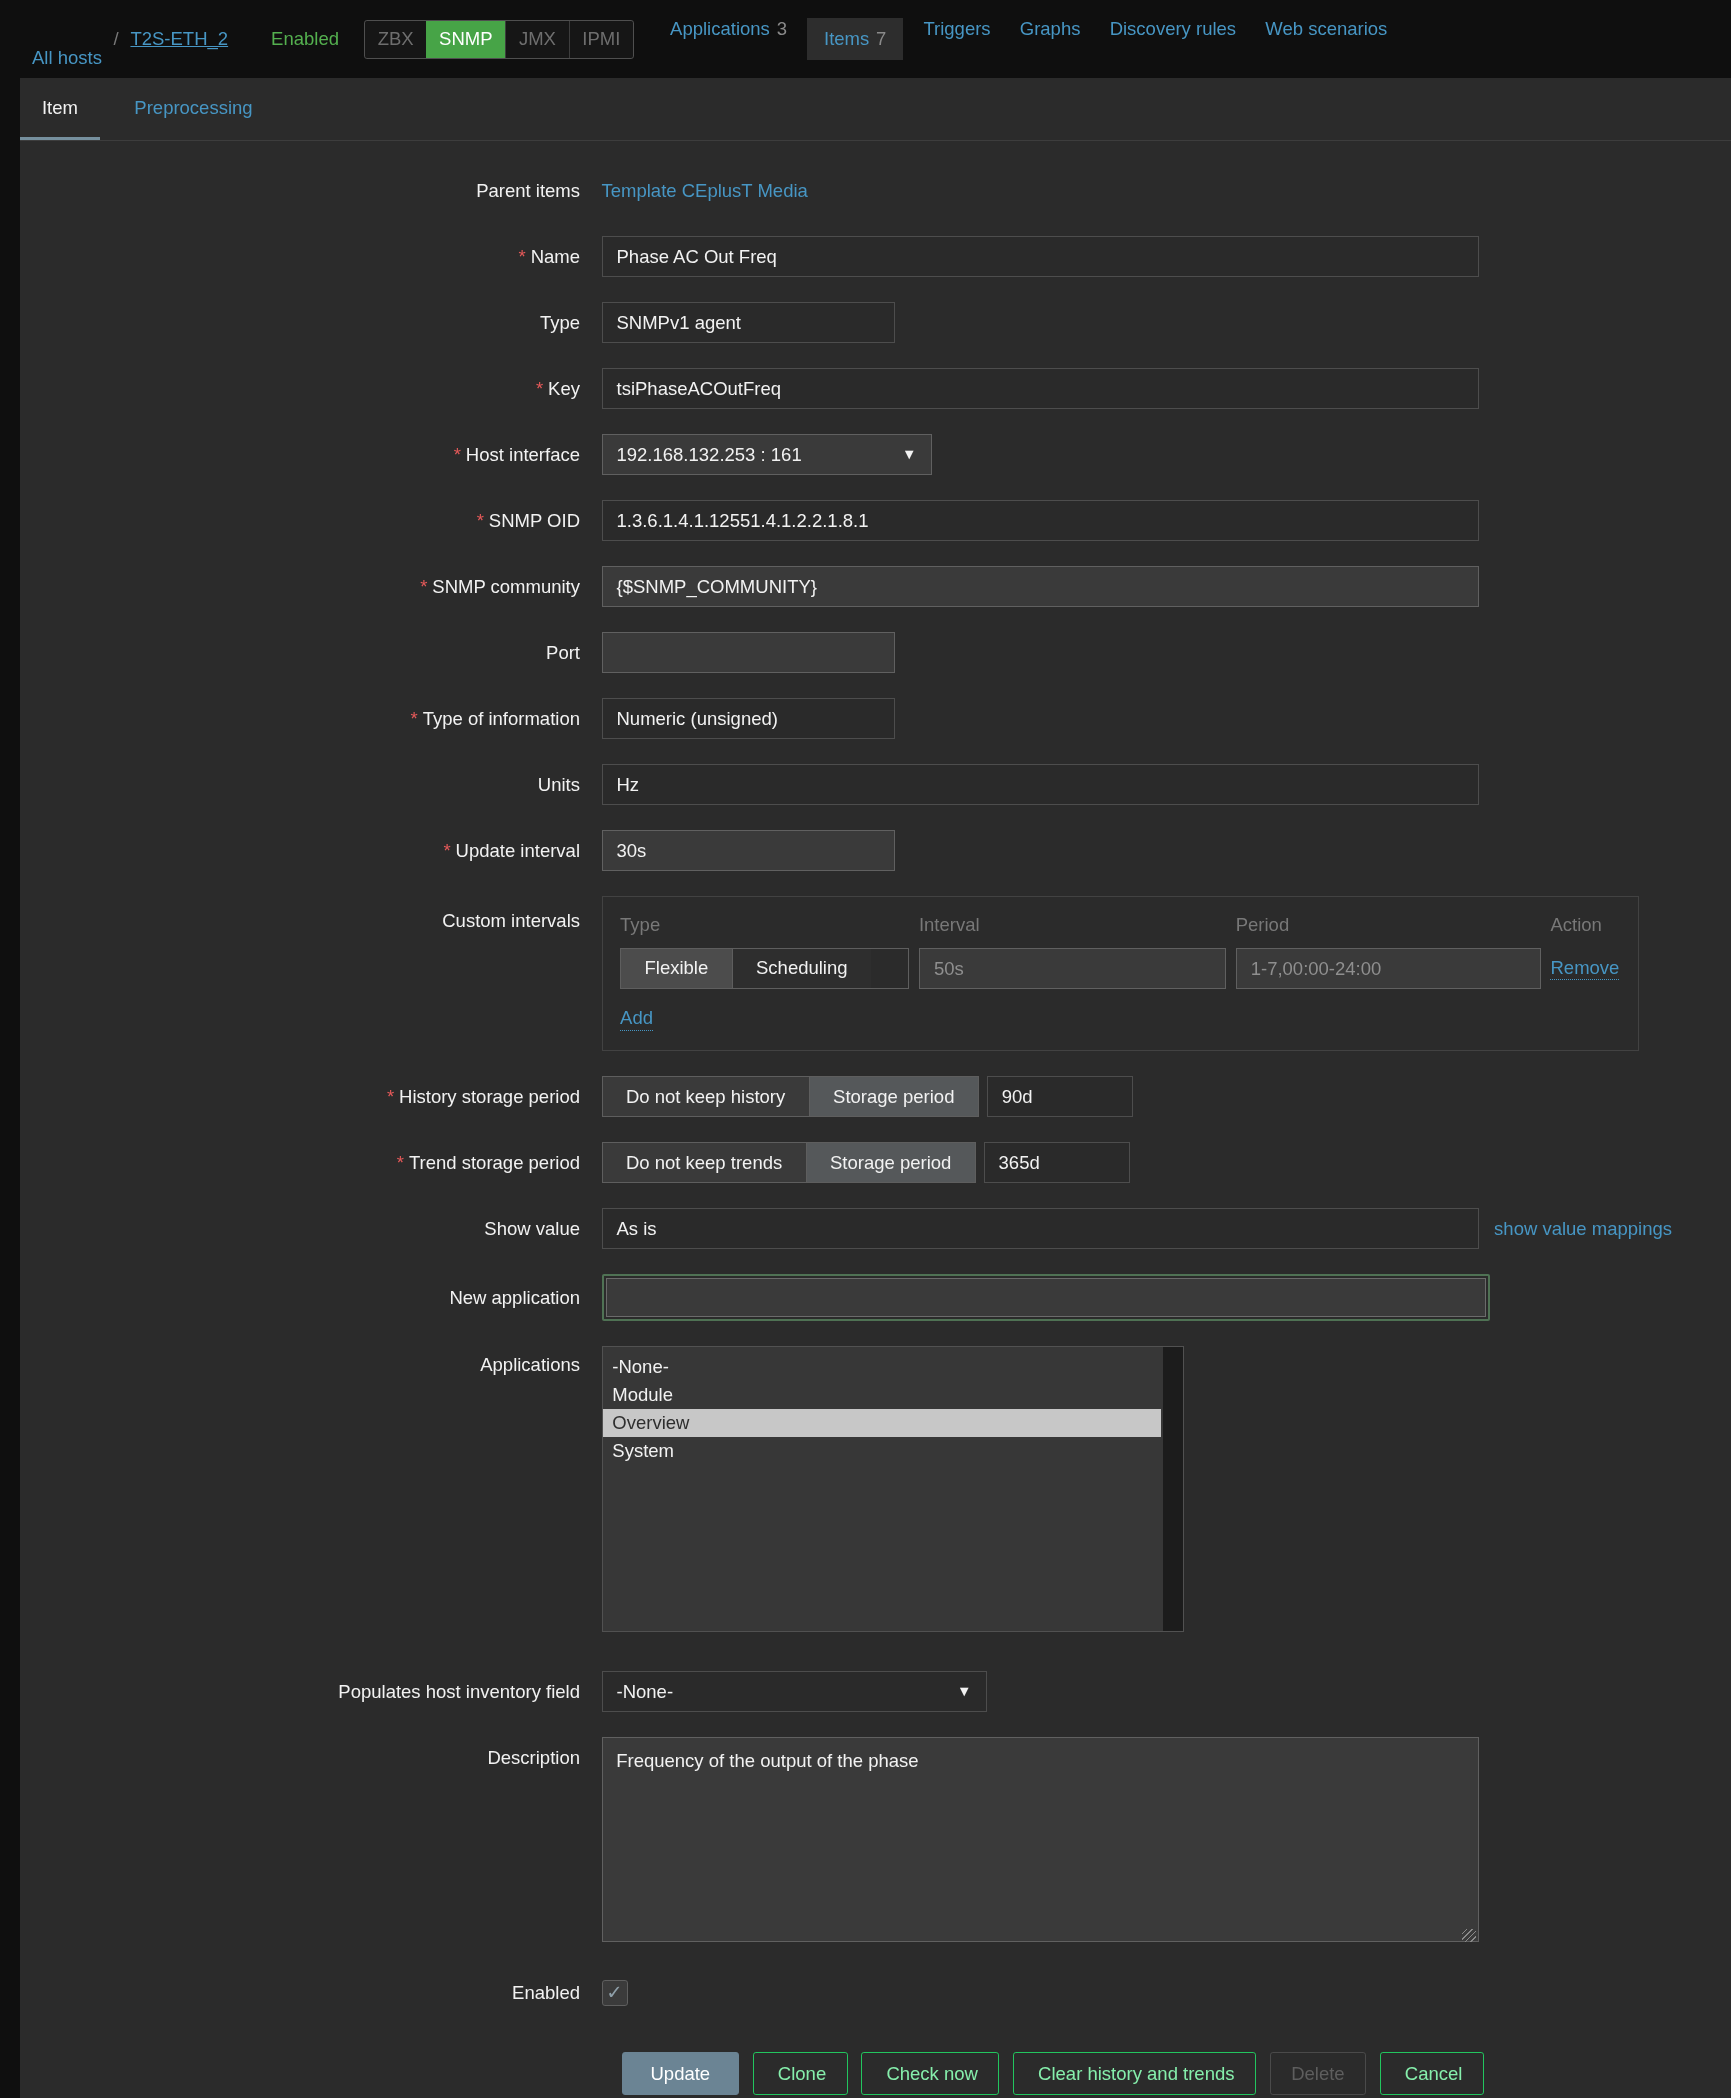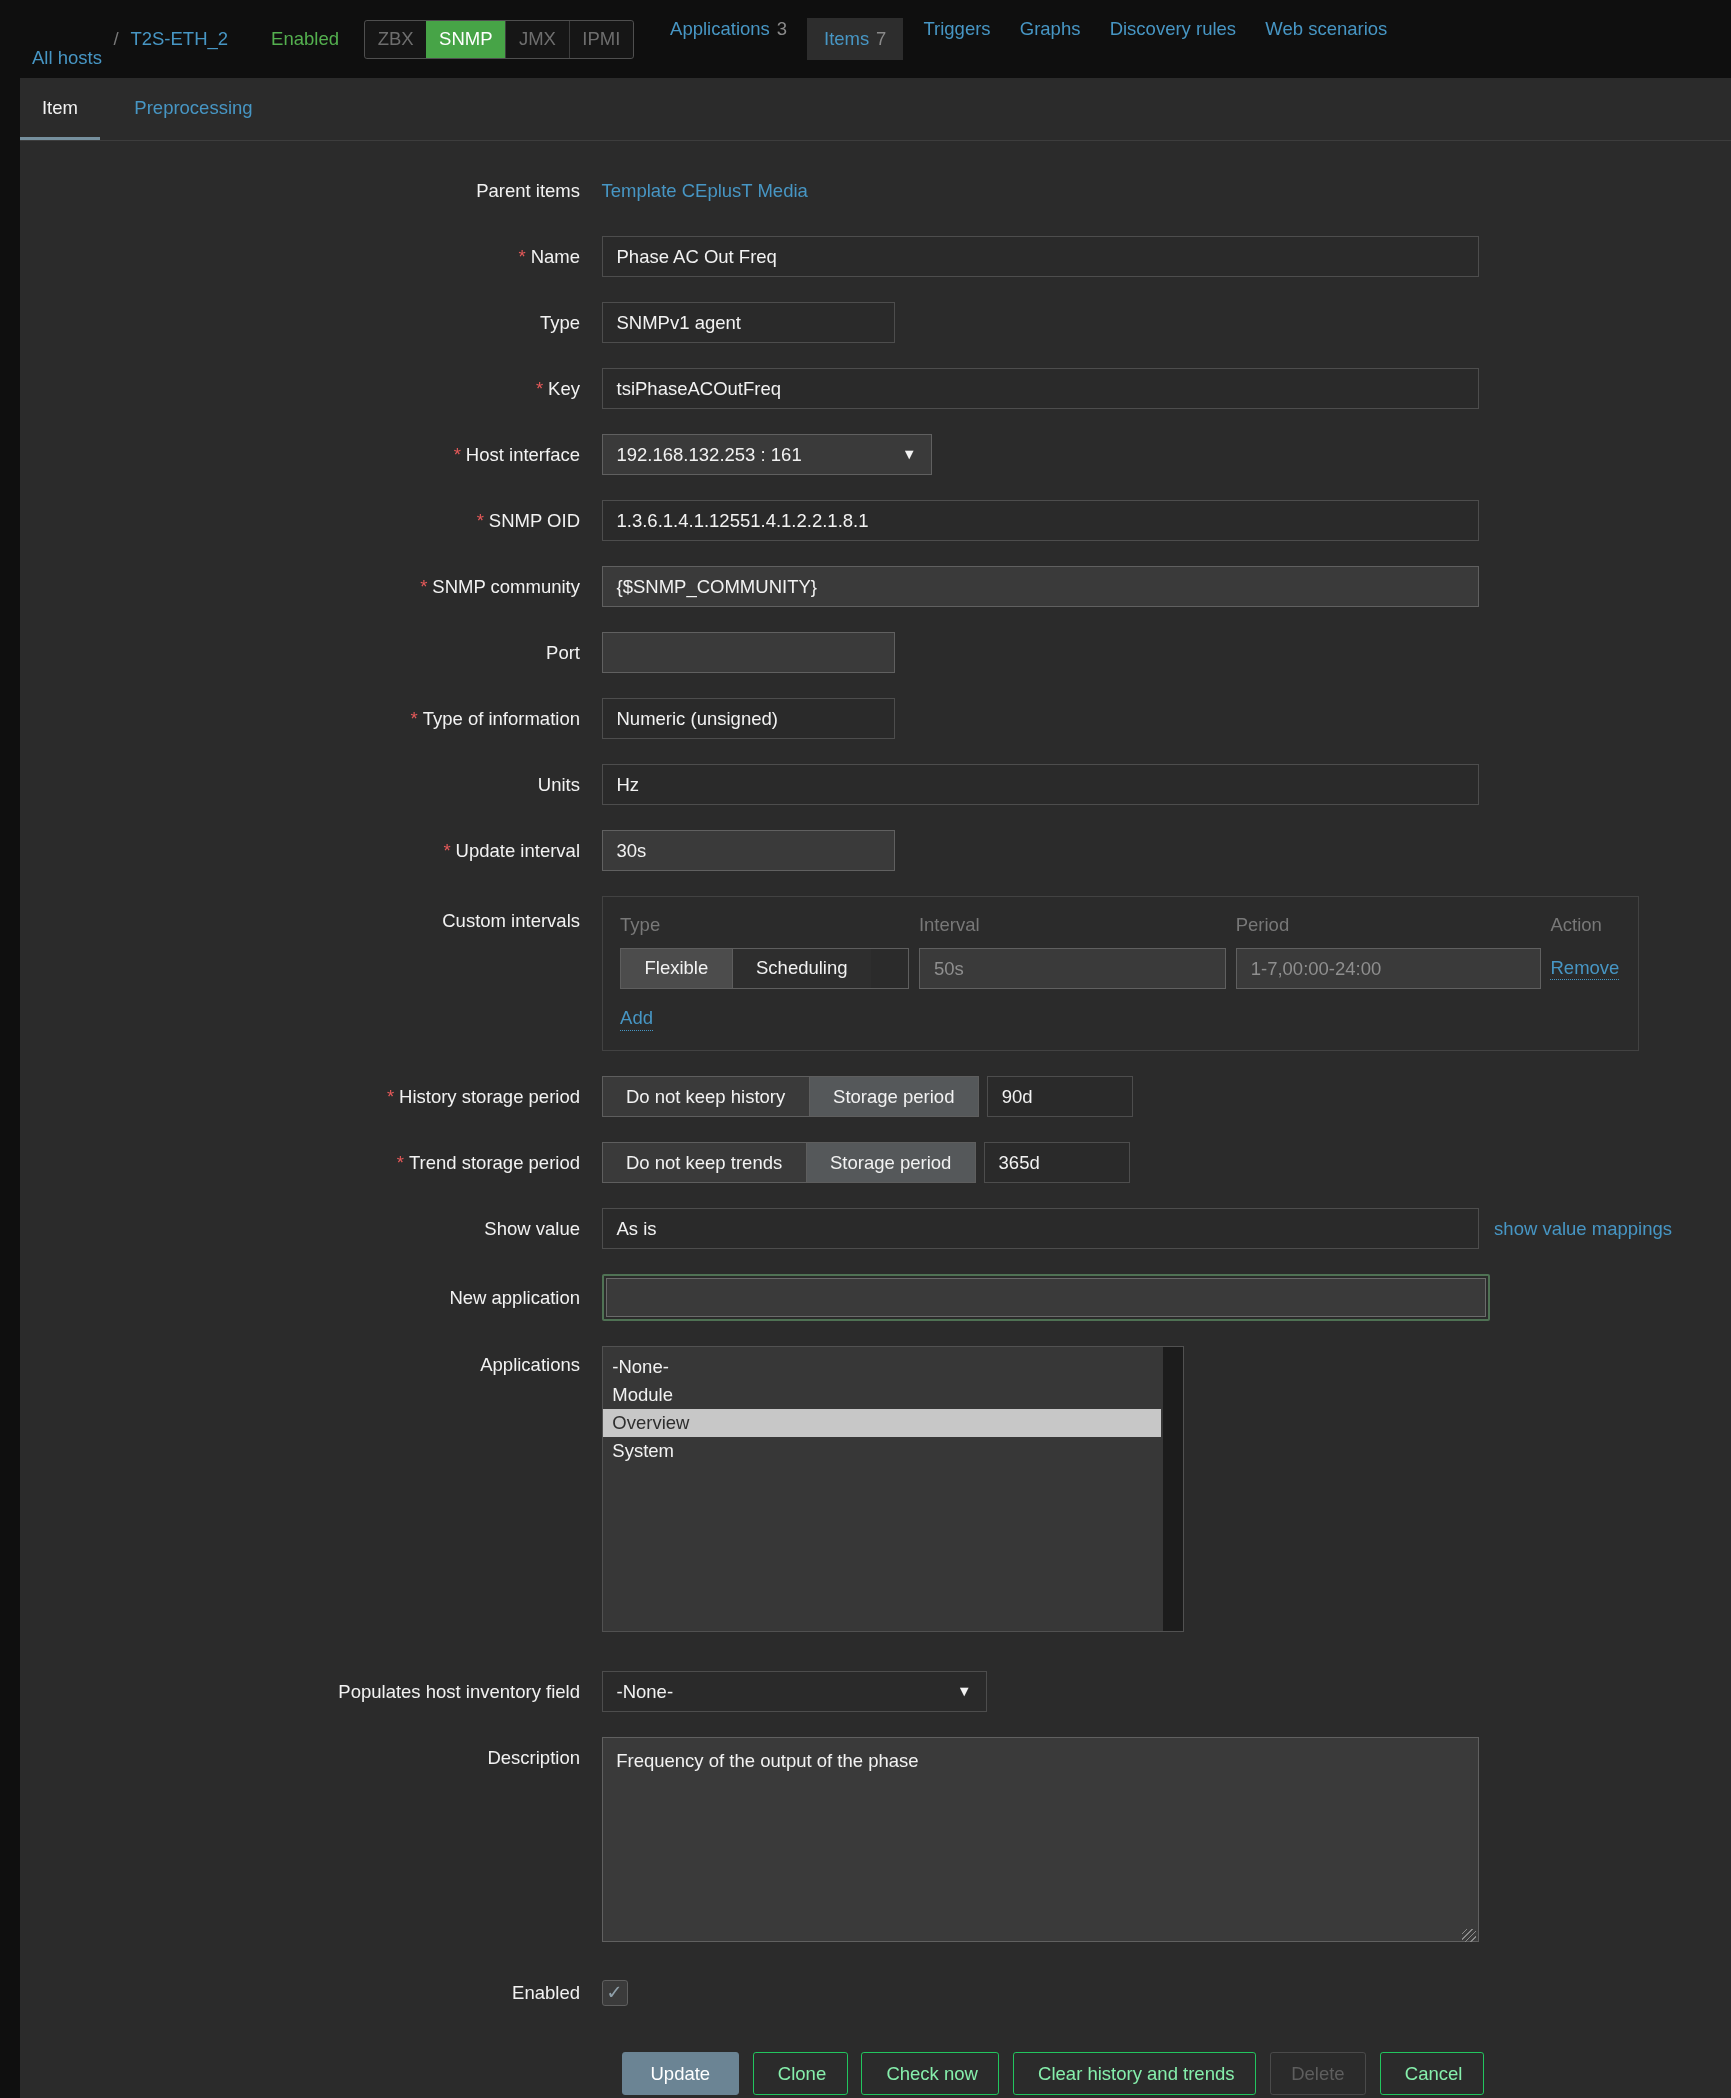--- a/index.html
+++ b/index.html
@@ -15,7 +15,7 @@
     background:#0f0f0f; white-space:nowrap;
   }
   .crumb-link { color:#4796c4; cursor:pointer;margin-top:38px; }
-  .crumb-host { color:#4796c4; cursor:pointer; }
+  .crumb-host { color:#4796c4; text-decoration:underline; cursor:pointer; }
   .crumb-sep { color:#787878; margin:0 11.7px; }
   .status-enabled { color:#54b04f; margin-left:43px; }
   .avail-group {

